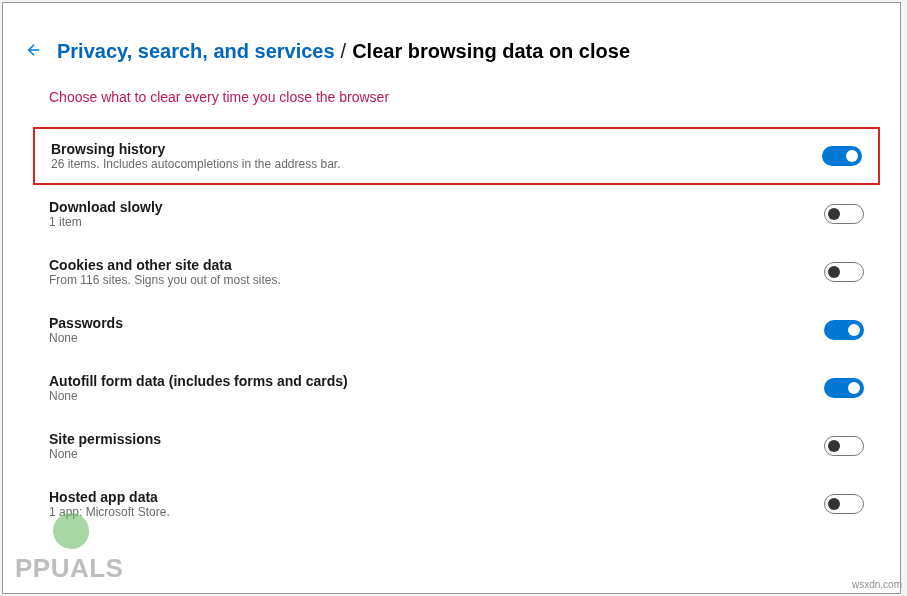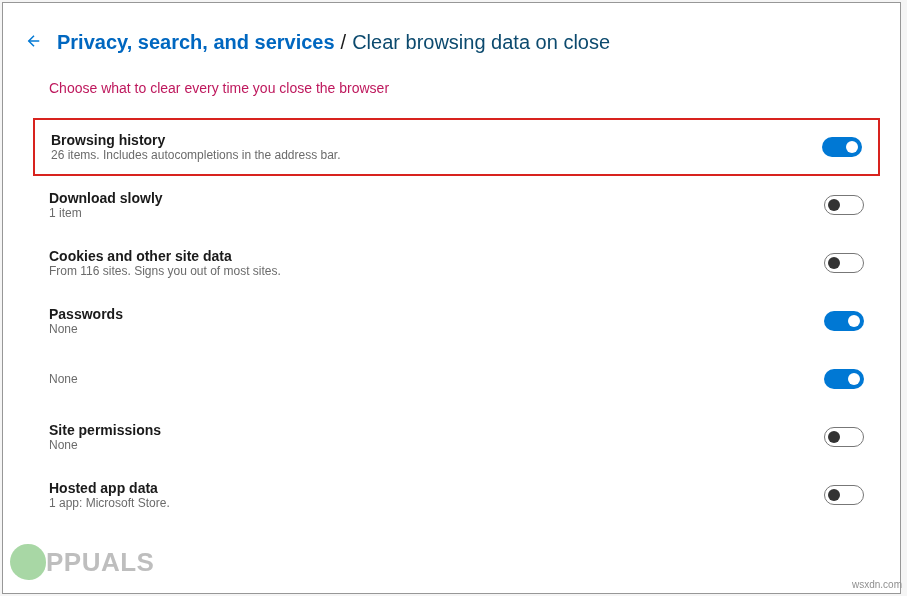--- a/index.html
+++ b/index.html
@@ -20,7 +20,7 @@
       width: 899px;
       height: 592px;
       margin: 2px;
-      padding-top: 28px;
+      padding-top: 37px;
       padding-left: 22px;
       padding-right: 20px;
       overflow: hidden;

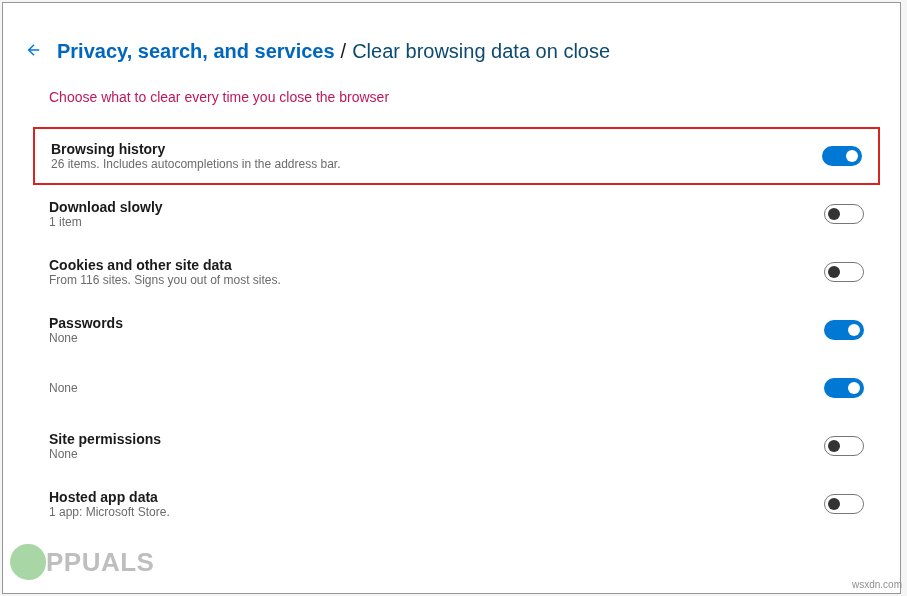--- a/index.html
+++ b/index.html
@@ -53,8 +53,8 @@
       font-weight: 400;
     }
     .crumb-current {
-      color: #0c4a6e;
-      font-weight: 400;
+      color: #000000;
+      font-weight: 700;
     }
     .intro {
       font-size: 14px;

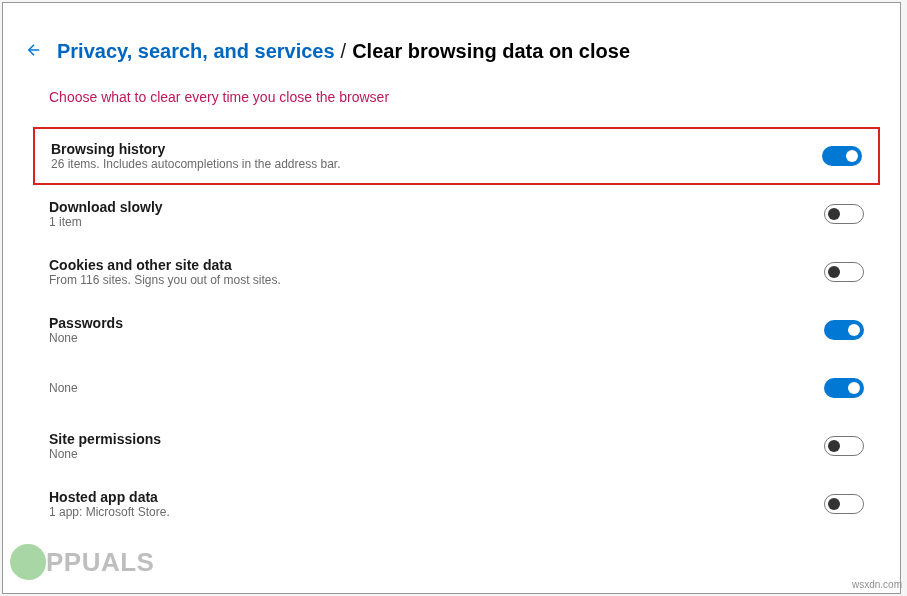--- a/index.html
+++ b/index.html
@@ -228,6 +228,7 @@
 
     <div class="setting-row">
       <div class="setting-text">
+        <span class="setting-title">Autofill form data (includes forms and cards)</span>
         <span class="setting-desc">None</span>
       </div>
       <div class="toggle on">

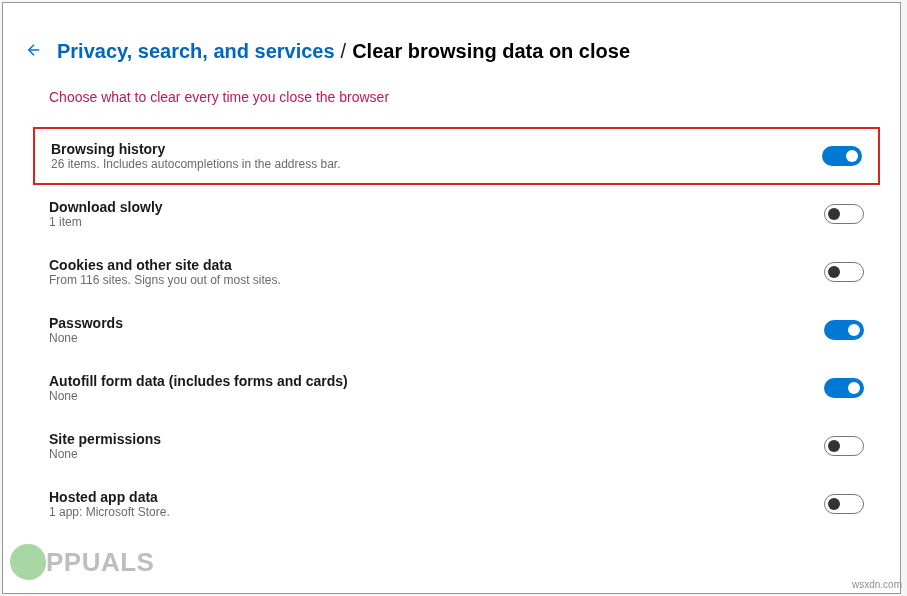--- a/index.html
+++ b/index.html
@@ -125,12 +125,13 @@
     .watermark {
       position: absolute;
       bottom: 12px;
-      left: 6px;
+      left: 19px;
       display: flex;
       align-items: center;
       opacity: 0.55;
       z-index: 10;
       pointer-events: none;
+      flex-direction: column;
     }
     .watermark .logo {
       width: 44px;

